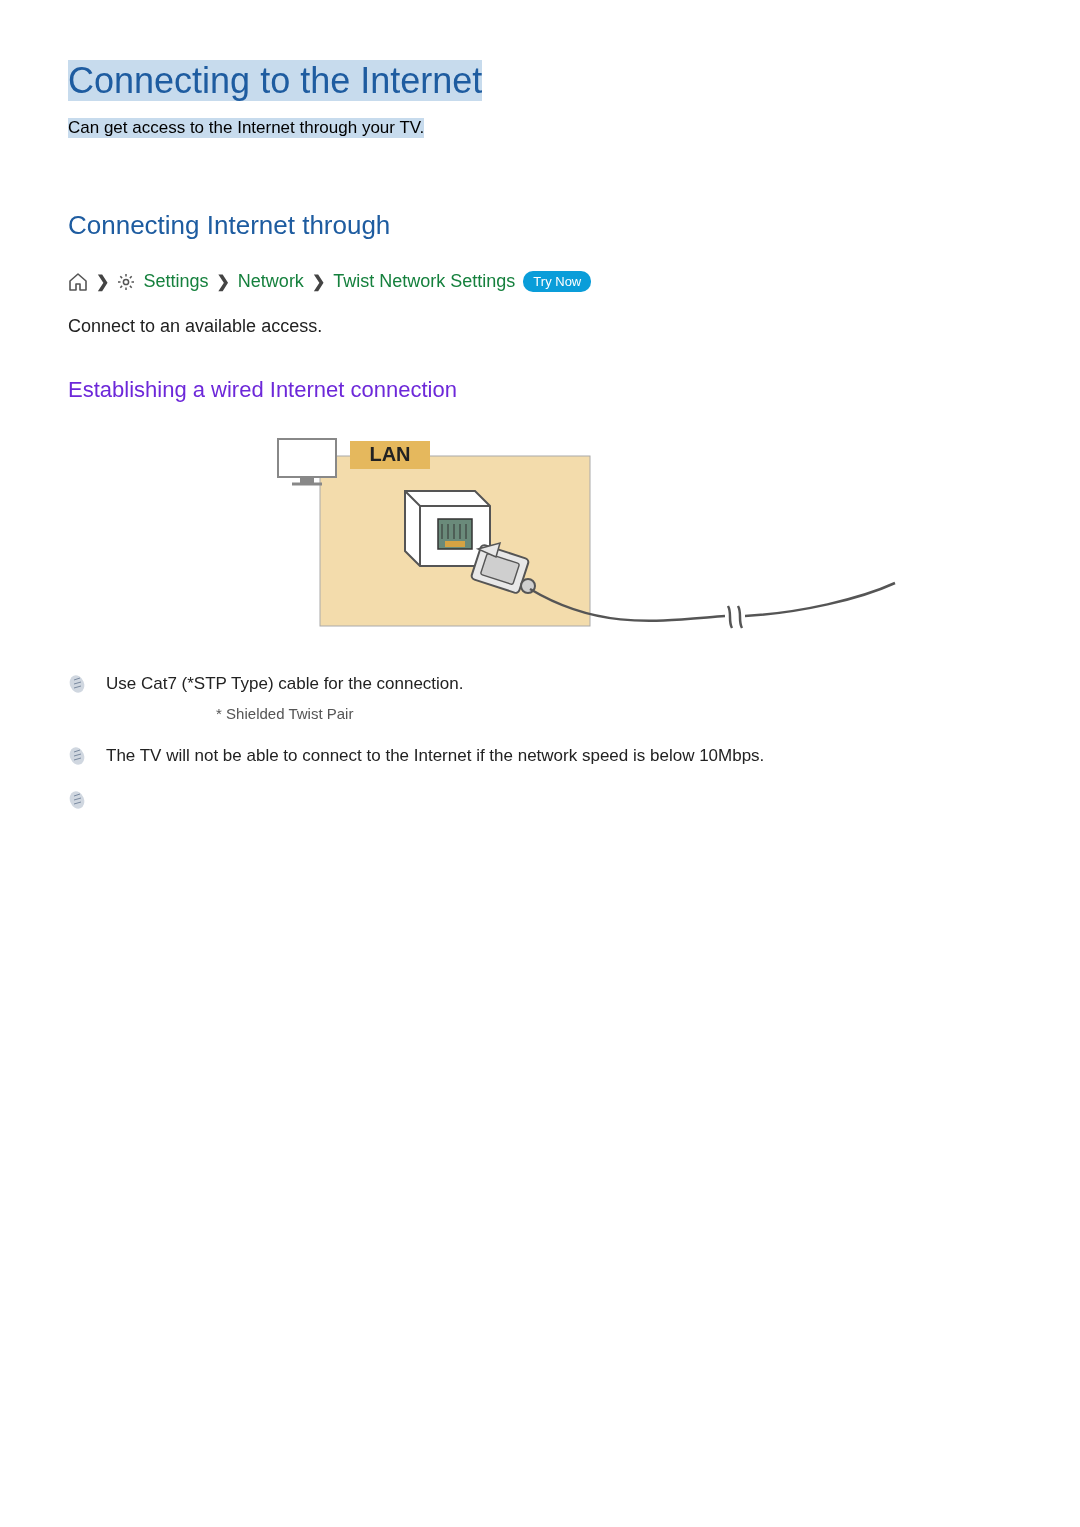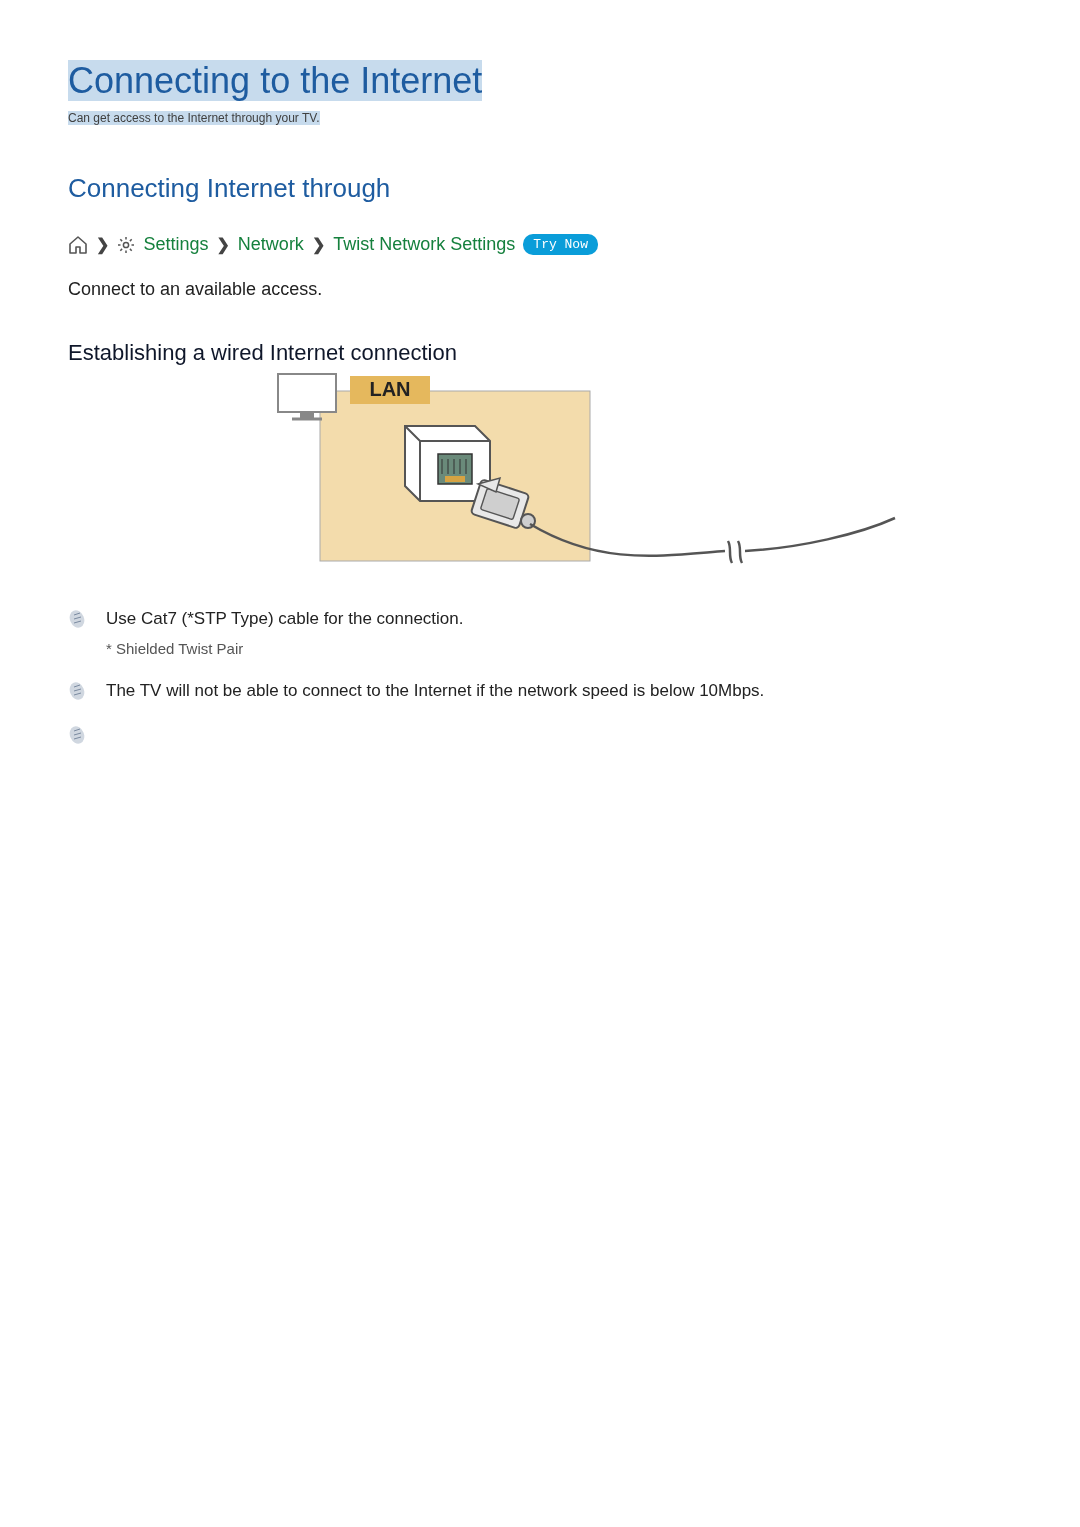--- a/index.html
+++ b/index.html
@@ -18,7 +18,7 @@
       color: #1e5ca0;
       font-size: 36px;
       font-weight: normal;
-      margin-bottom: 6px;
+      margin-bottom: 16px;
       display: inline-block;
     }
     .highlight-blue {

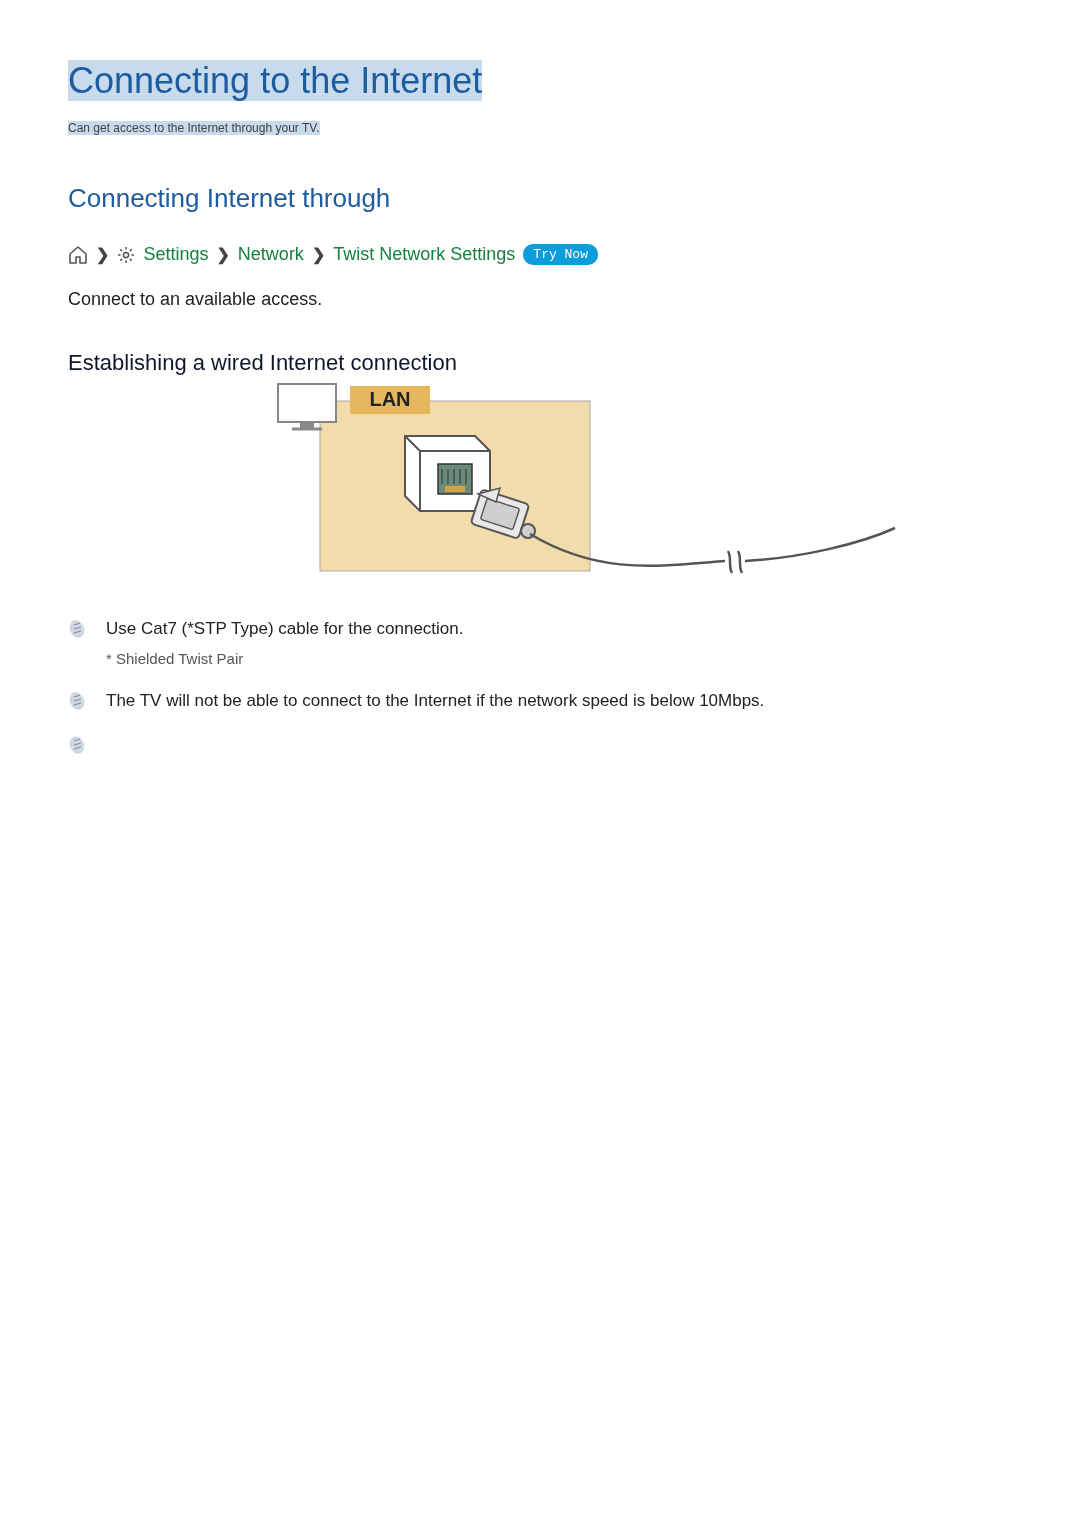--- a/index.html
+++ b/index.html
@@ -25,10 +25,10 @@
       background: #c7dbed;
     }
     .subtitle {
-      color: #404040;
-      font-size: 12px;
+      color: #000000;
+      font-size: 17px;
       display: inline-block;
-      margin-bottom: 48px;
+      margin-bottom: 72px;
     }
     h2 {
       color: #1e5ca0;

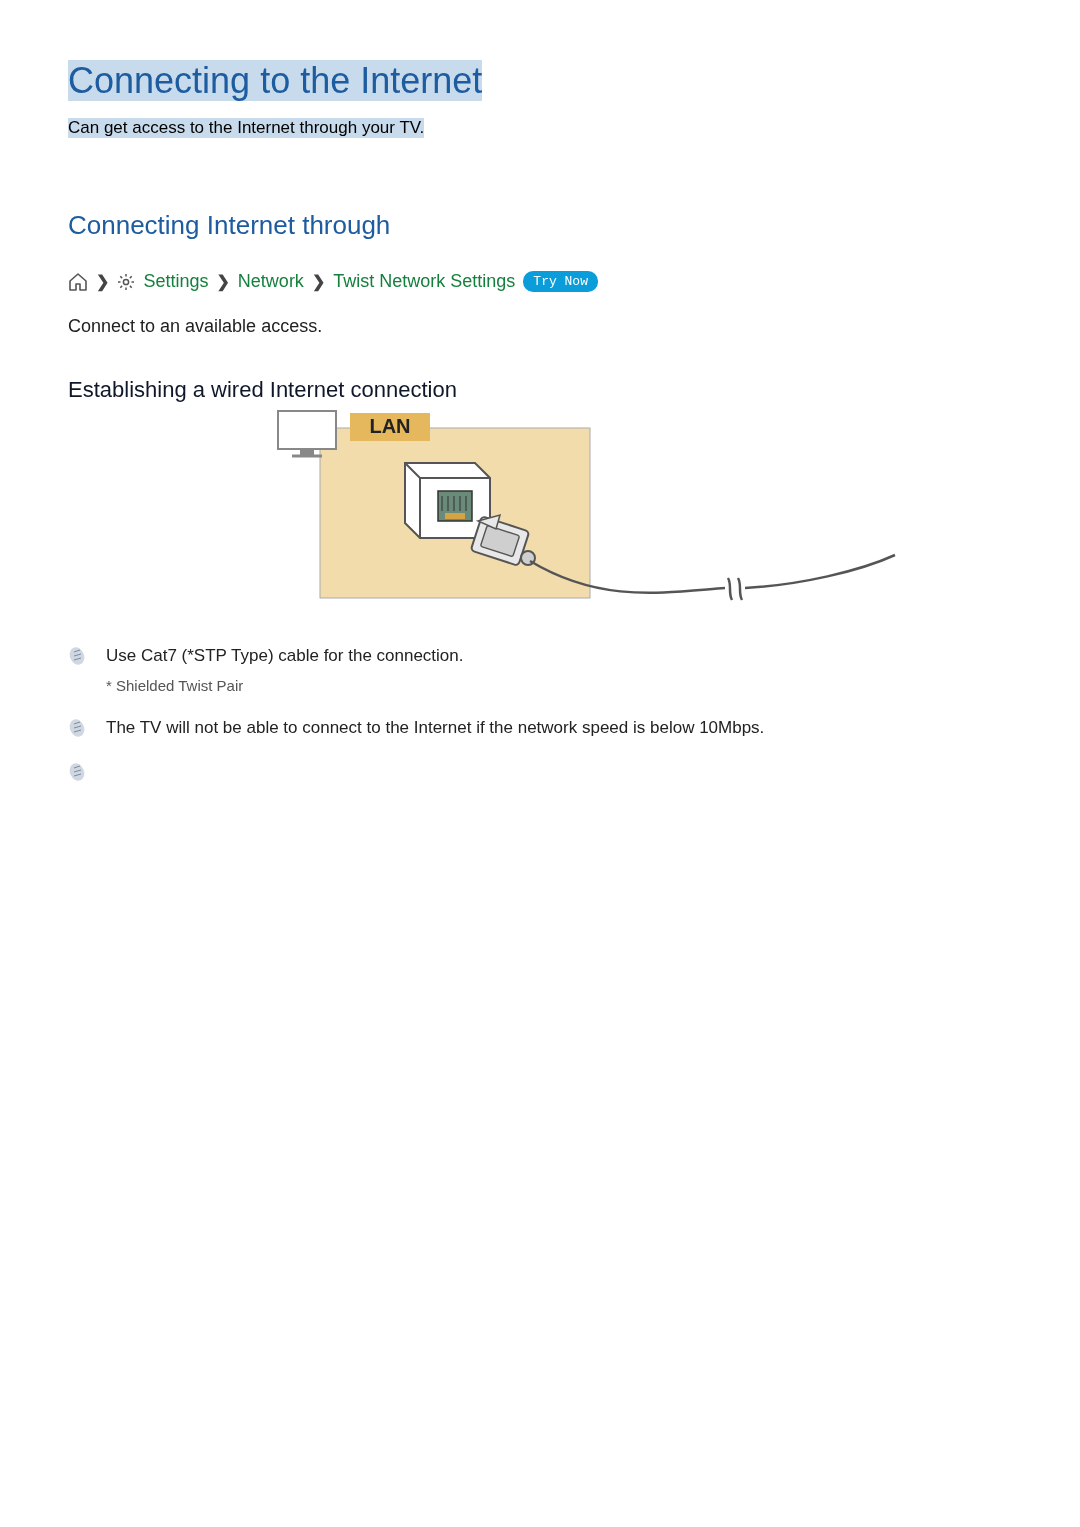--- a/index.html
+++ b/index.html
@@ -63,7 +63,6 @@
       padding: 3px 10px;
       border-radius: 10px;
       display: inline-block;
-      font-family: Liberation Mono, monospace;
     }
     .body-text {
       font-size: 18px;

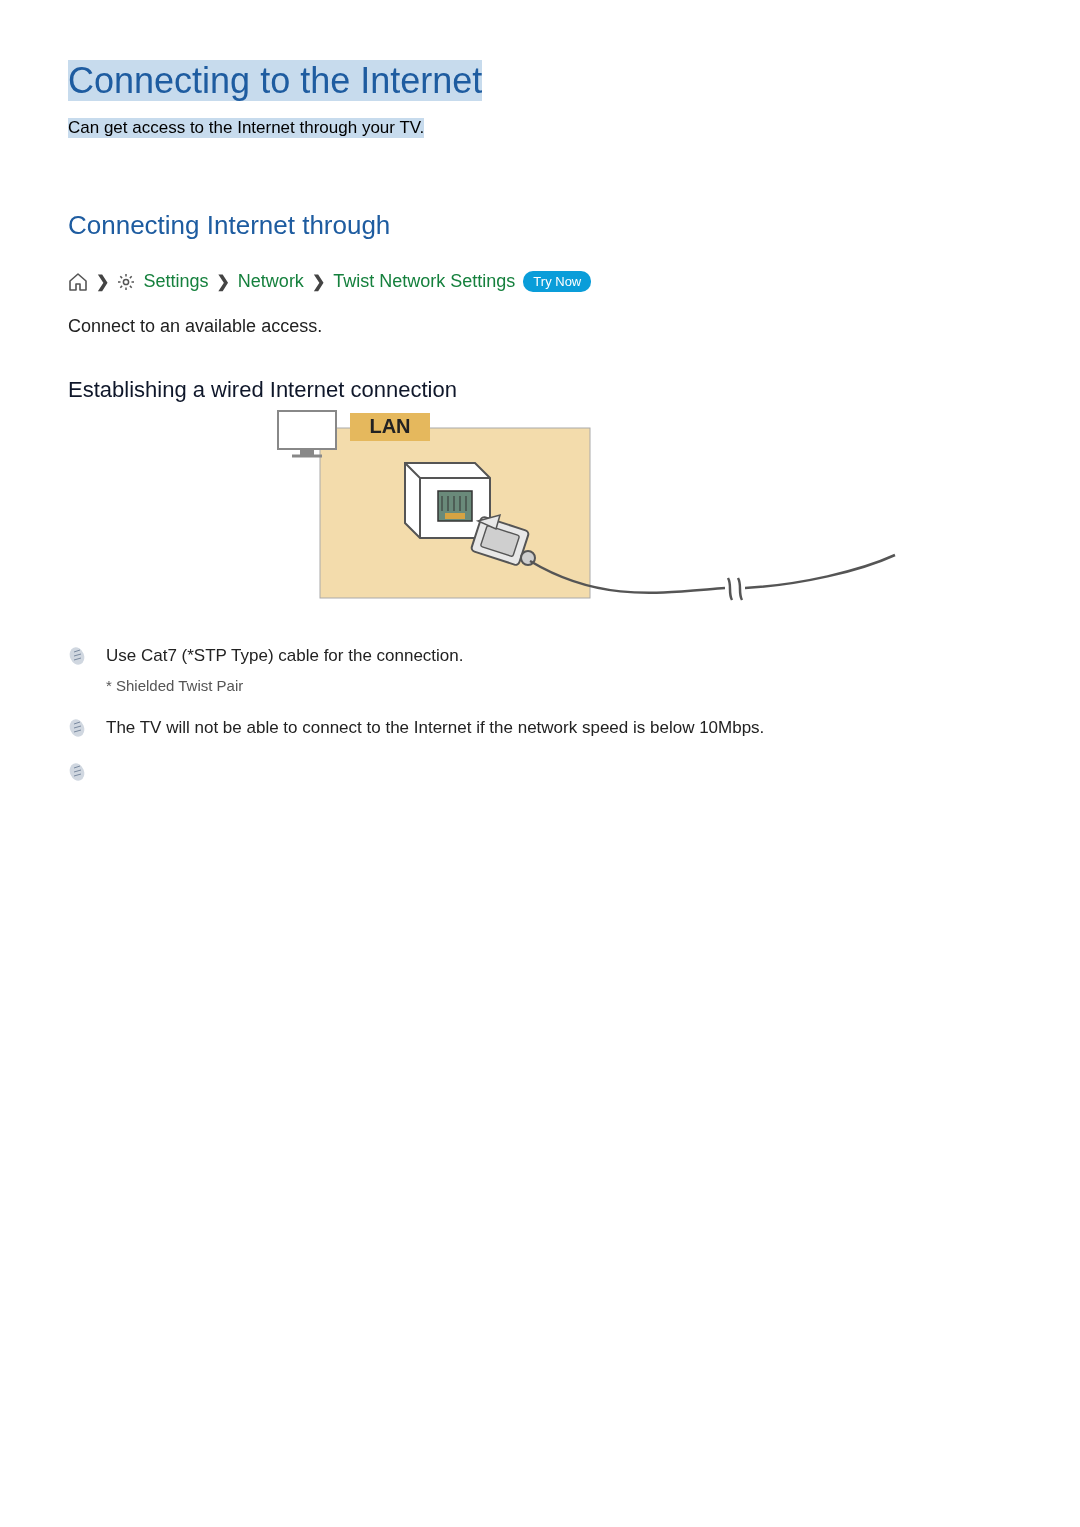--- a/index.html
+++ b/index.html
@@ -70,9 +70,10 @@
       margin-bottom: 40px;
     }
     h3 {
-      color: #0f172a;
+      color: #6d28d9;
       font-size: 22px;
       font-weight: normal;
+      margin-bottom: 28px;
     }
     .diagram-wrap {
       display: flex;

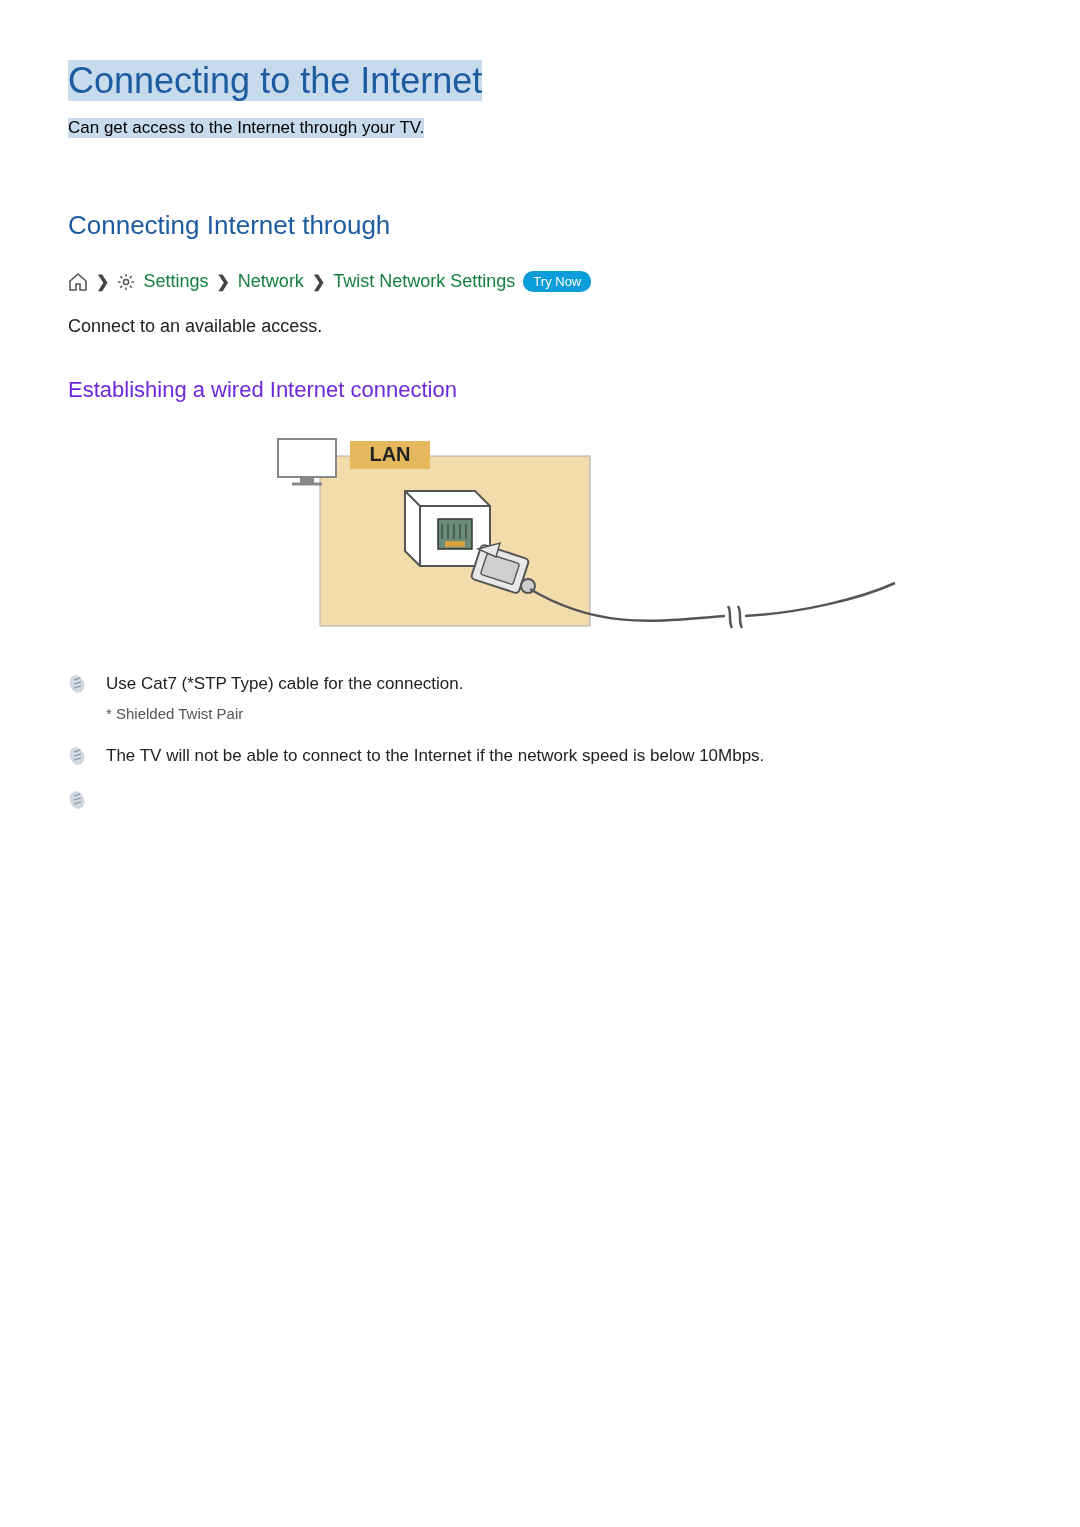--- a/index.html
+++ b/index.html
@@ -101,6 +101,7 @@
       font-size: 15px;
       color: #555;
       margin-top: 6px;
+      text-align: center;
     }
     svg { display: block; }
   </style>

